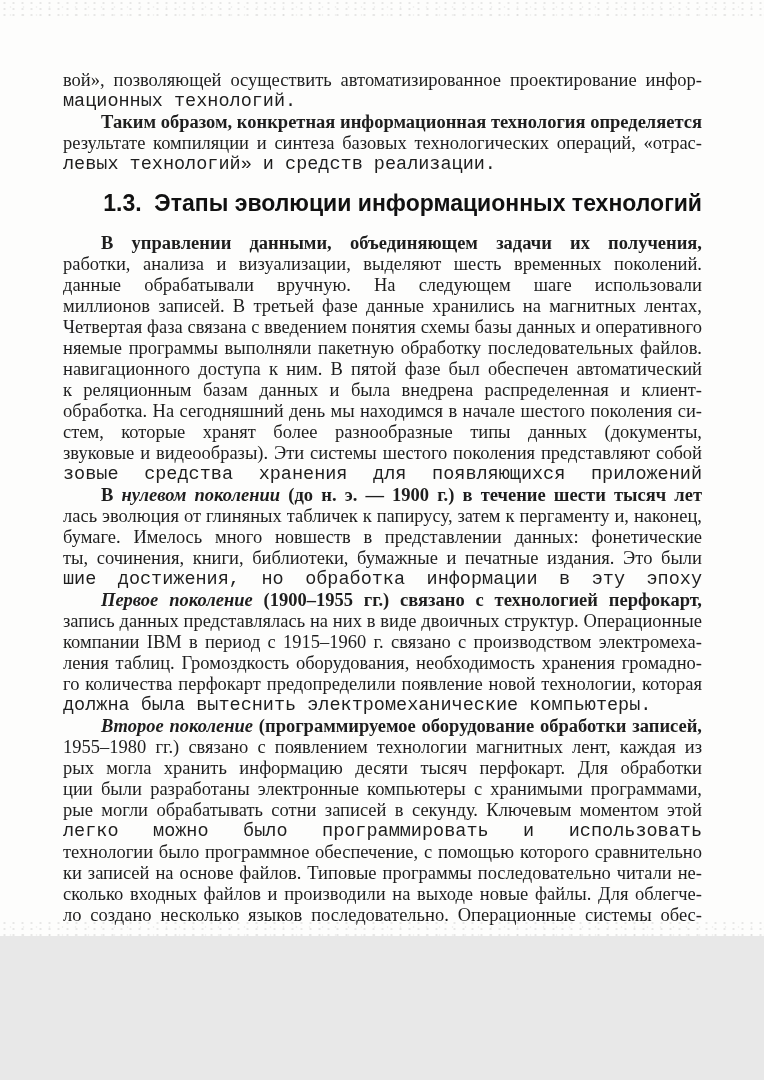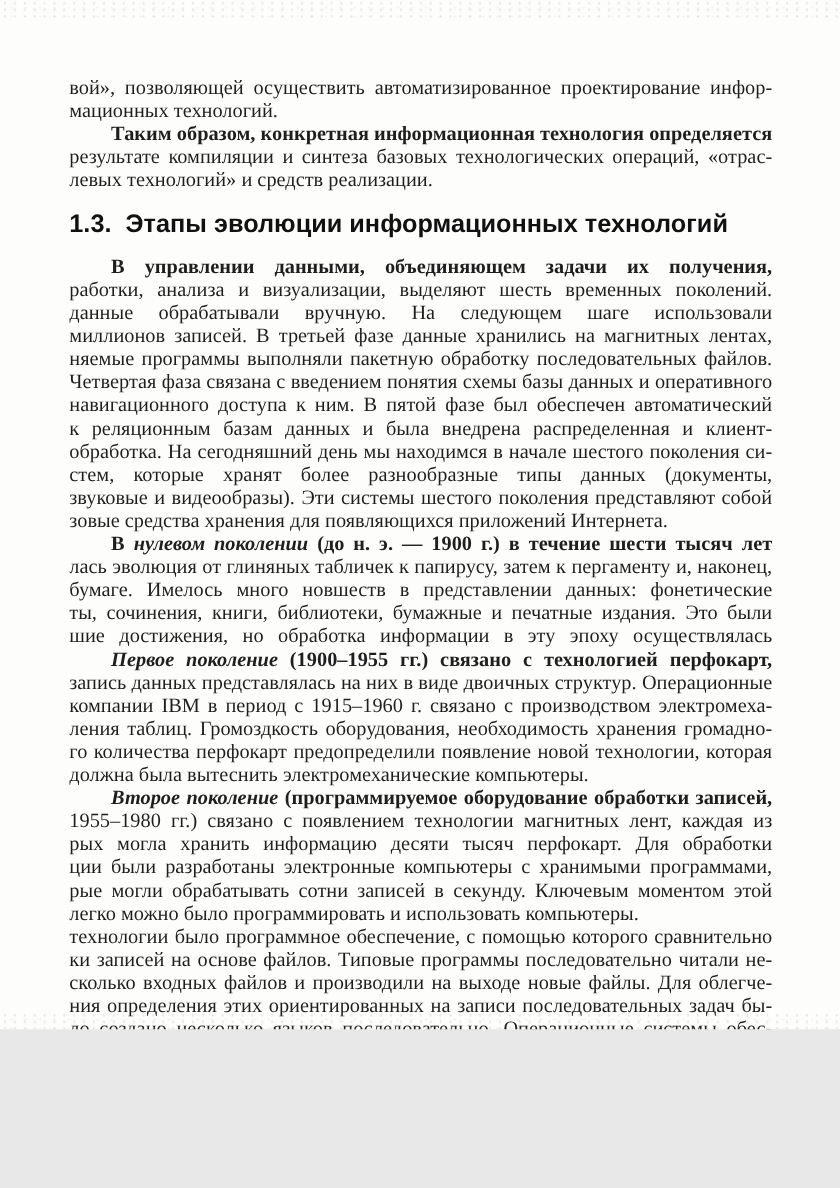--- a/index.html
+++ b/index.html
@@ -53,6 +53,7 @@
   }
   .line.lastline {
     text-align-last: left;
+    font-family: Liberation Mono, monospace;
   }
   .line.indent {
     padding-left: 38px;

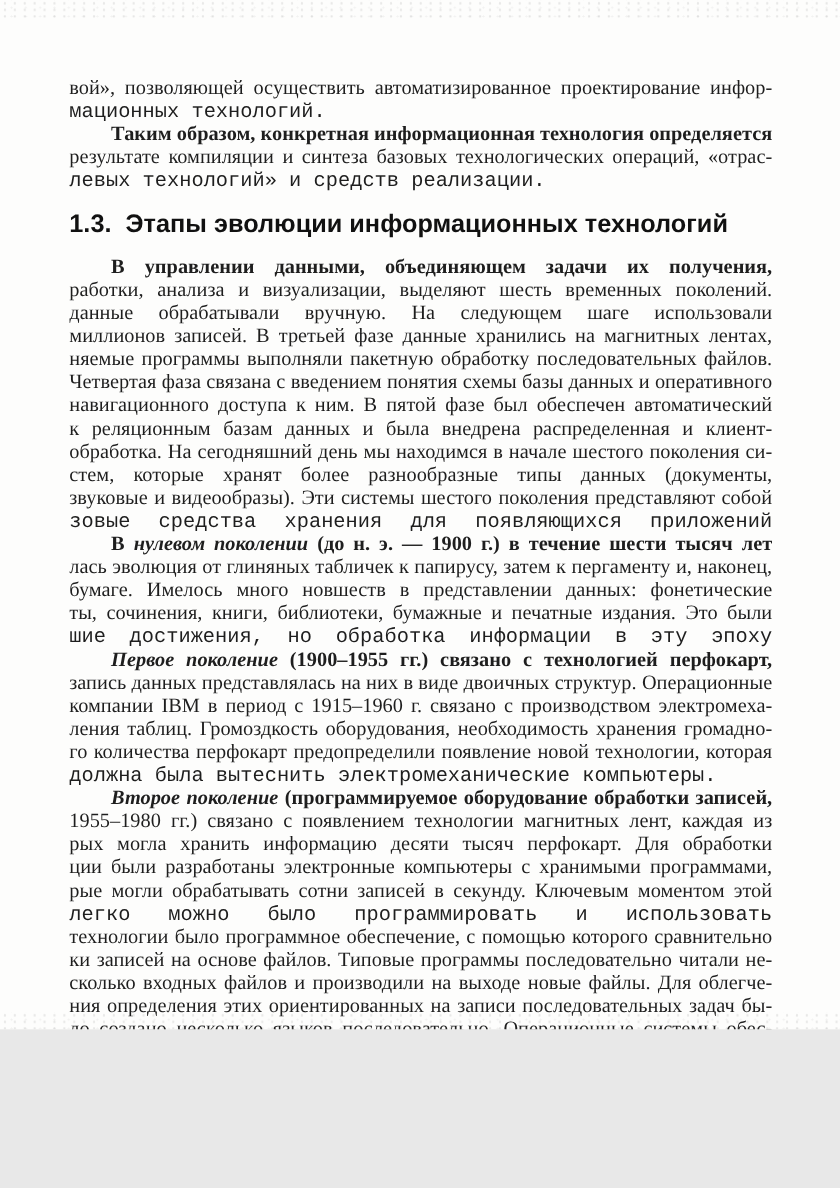--- a/index.html
+++ b/index.html
@@ -66,7 +66,7 @@
     margin: 14px 0 16px 0;
     height: 28px;
     line-height: 28px;
-    text-align: left;
+    text-align: right;
     font-family: "Liberation Sans", "DejaVu Sans", sans-serif;
     font-weight: bold;
     font-size: 23px;

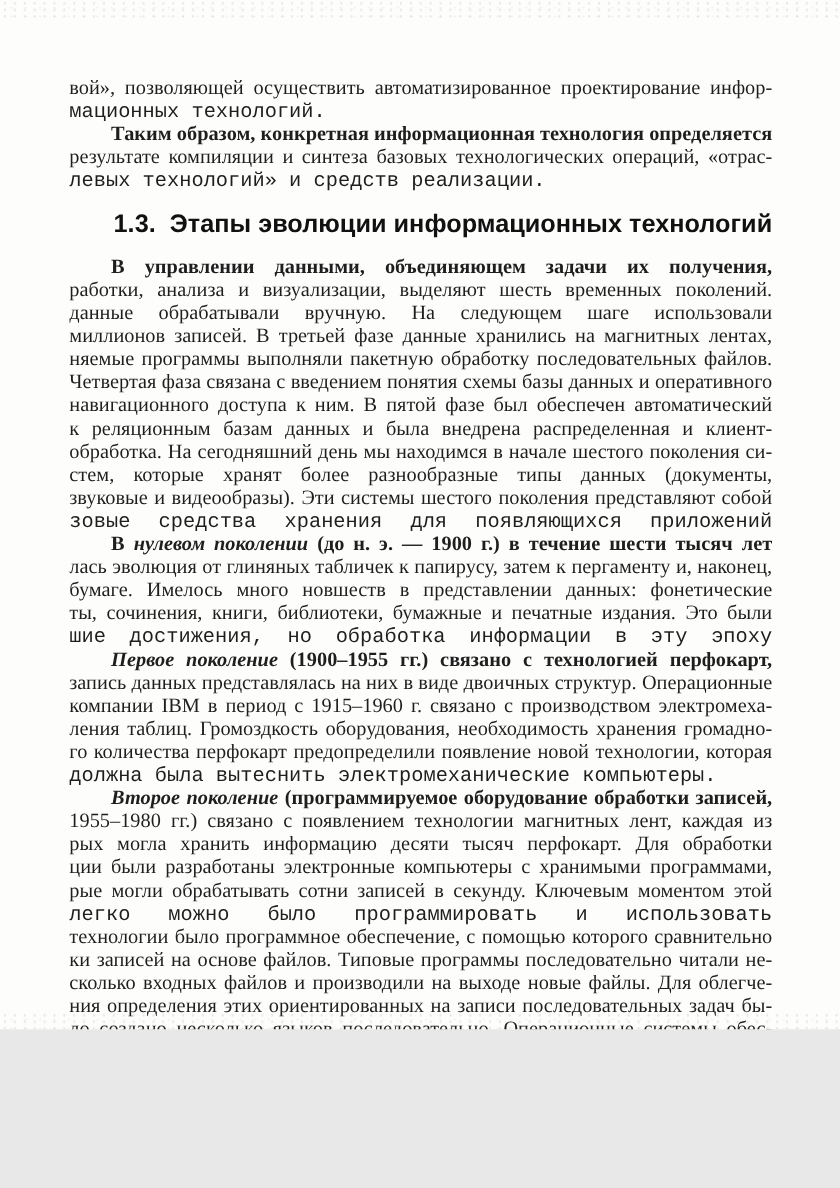--- a/index.html
+++ b/index.html
@@ -103,8 +103,8 @@
         <div class="line"><span>работки, анализа и визуализации, выделяют шесть временных поколений. Сначала</span></div>
         <div class="line"><span>данные обрабатывали вручную. На следующем шаге использовали оборудование с</span></div>
         <div class="line"><span>миллионов записей. В третьей фазе данные хранились на магнитных лентах, сохра-</span></div>
+        <div class="line"><span>Четвертая фаза связана с введением понятия схемы базы данных и оперативного</span></div>
         <div class="line"><span>няемые программы выполняли пакетную обработку последовательных файлов.</span></div>
-        <div class="line"><span>Четвертая фаза связана с введением понятия схемы базы данных и оперативного</span></div>
         <div class="line"><span>навигационного доступа к ним. В пятой фазе был обеспечен автоматический доступ</span></div>
         <div class="line"><span>к реляционным базам данных и была внедрена распределенная и клиент-серверная</span></div>
         <div class="line"><span>обработка. На сегодняшний день мы находимся в начале шестого поколения си-</span></div>

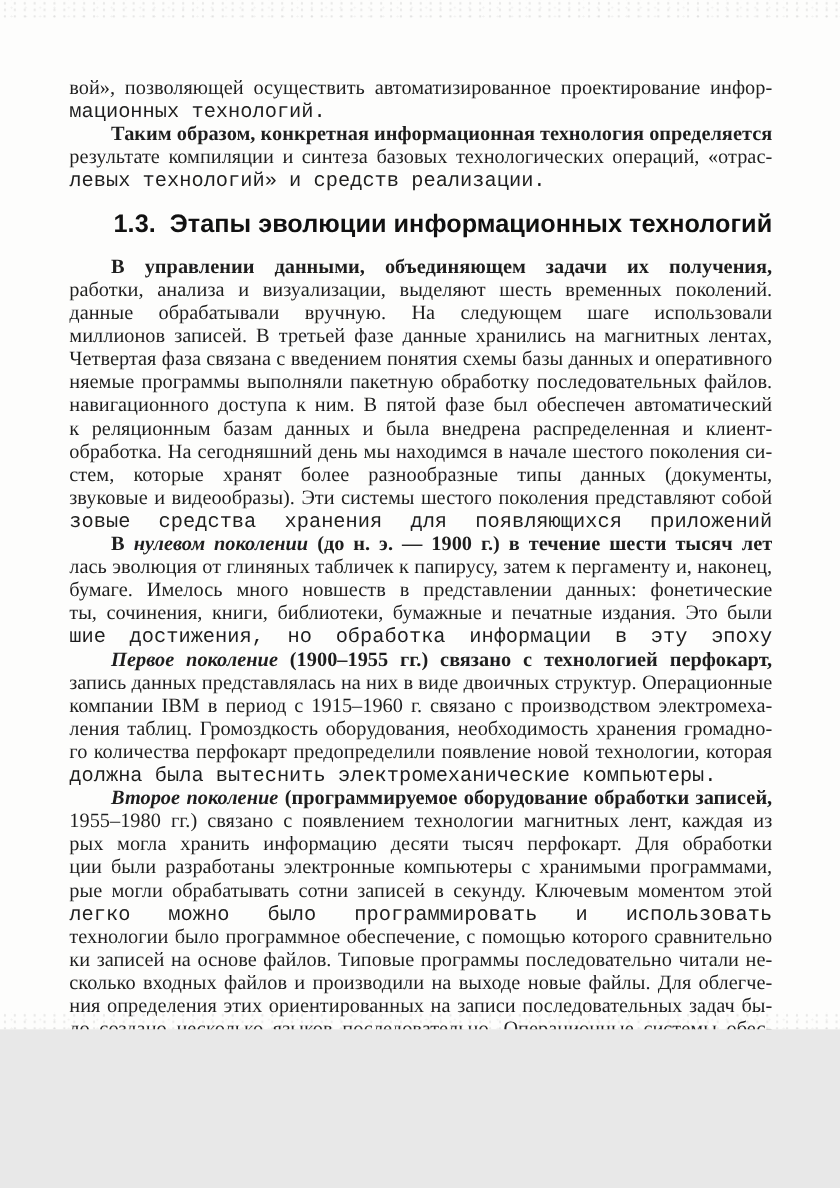--- a/index.html
+++ b/index.html
@@ -139,7 +139,6 @@
       <div class="para">
         <div class="line"><span>ки записей на основе файлов. Типовые программы последовательно читали не-</span></div>
         <div class="line"><span>сколько входных файлов и производили на выходе новые файлы. Для облегче-</span></div>
-        <div class="line"><span>ния определения этих ориентированных на записи последовательных задач бы-</span></div>
         <div class="line"><span>ло создано несколько языков последовательно. Операционные системы обес-</span></div>
       </div>
     </div>

